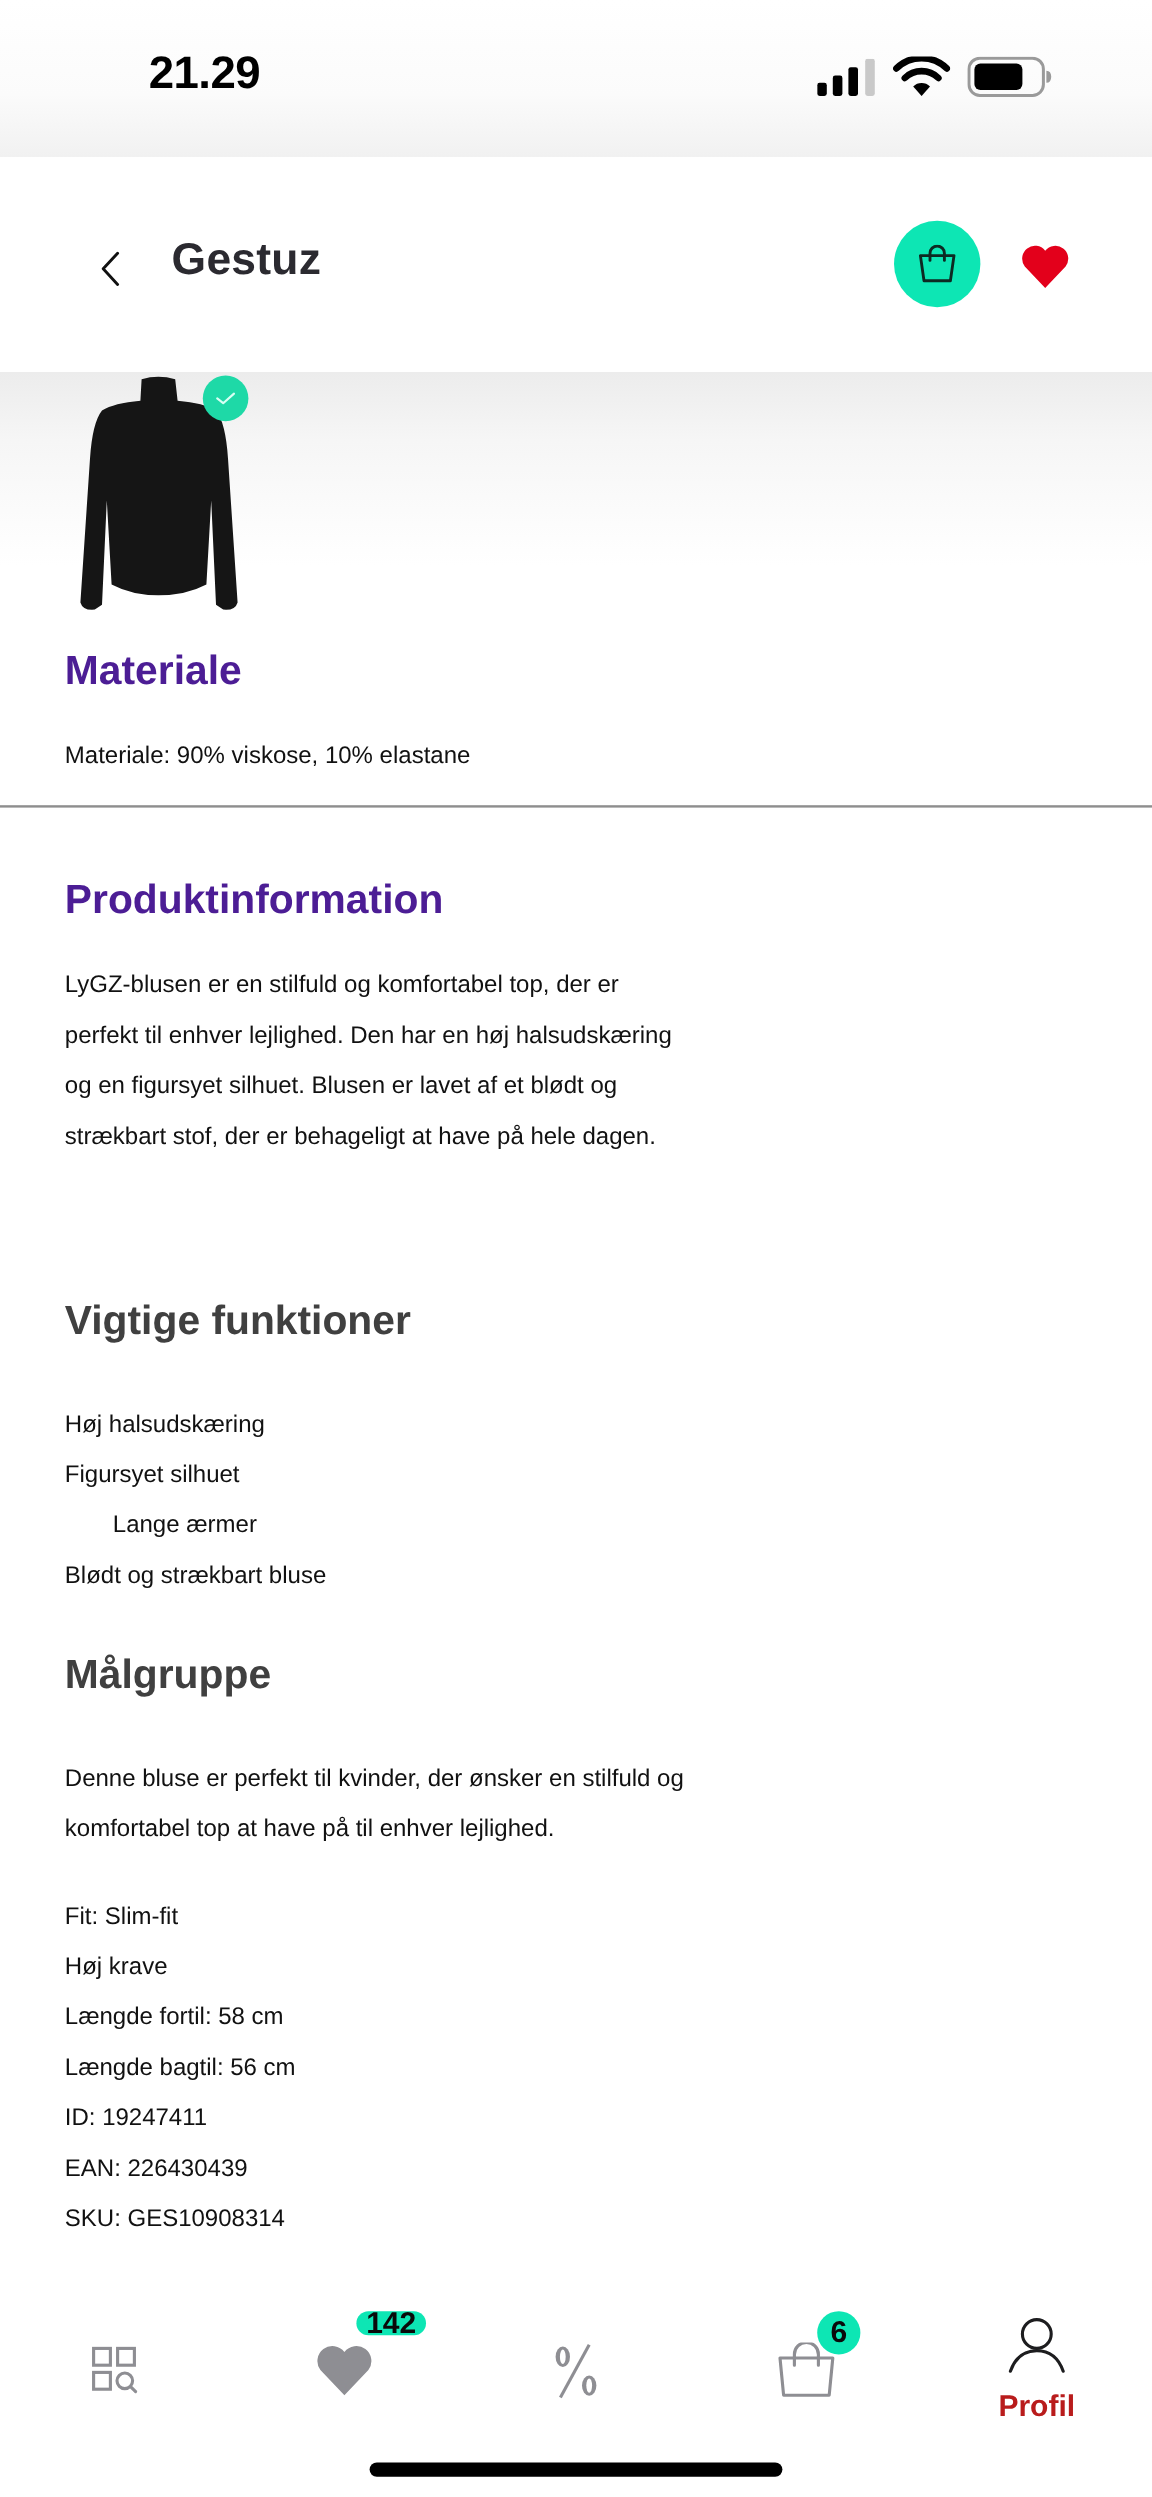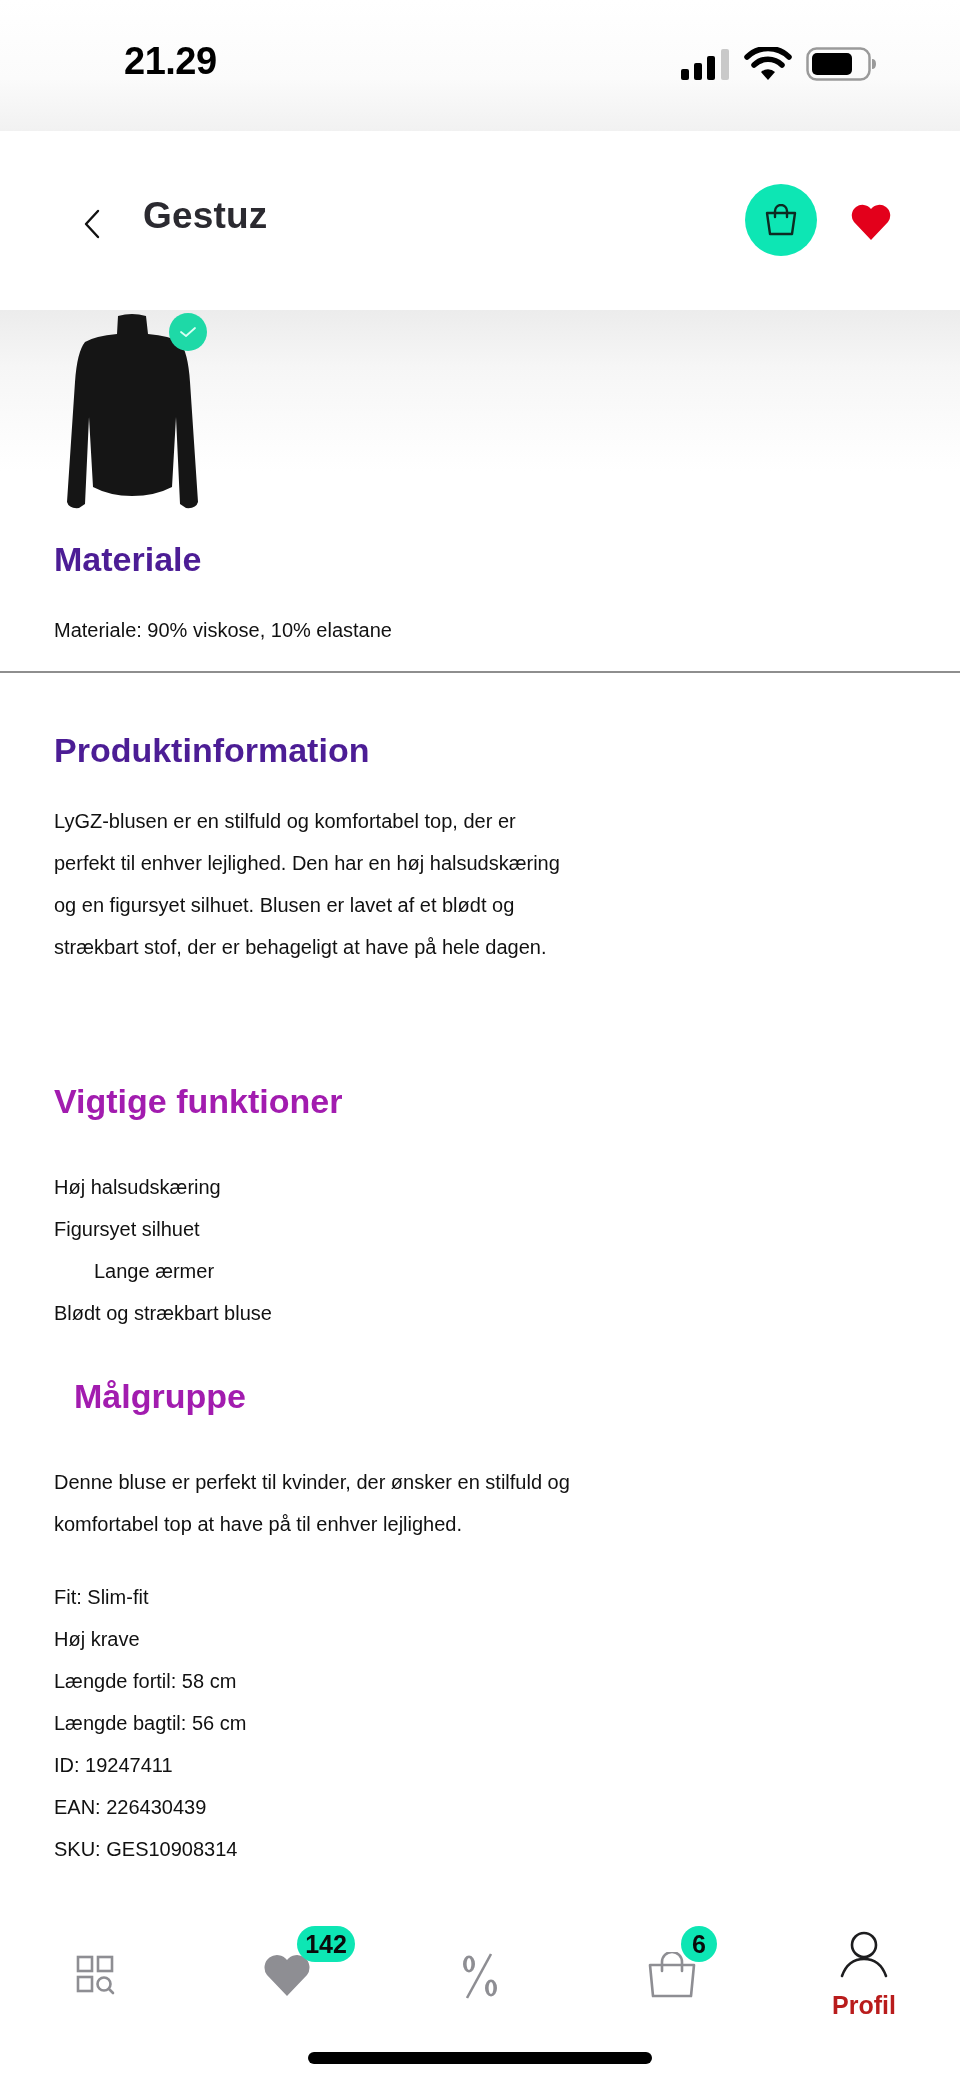--- a/index.html
+++ b/index.html
@@ -29,7 +29,7 @@
 
   
   .h2 { position: absolute; left: 54px; font-size: 34px; font-weight: 700; color: #4c1d95; white-space: nowrap; }
-  .h2.black { color: #a21caf; }
+  .h2.black { color: #404040; }
   .p { position: absolute; left: 54px; font-size: 20px; line-height: 42px; color: #111; white-space: nowrap; }
   .divider { position: absolute; left: 0; top: 671px; width: 960px; height: 2px; background: #8e8e8e; }
 

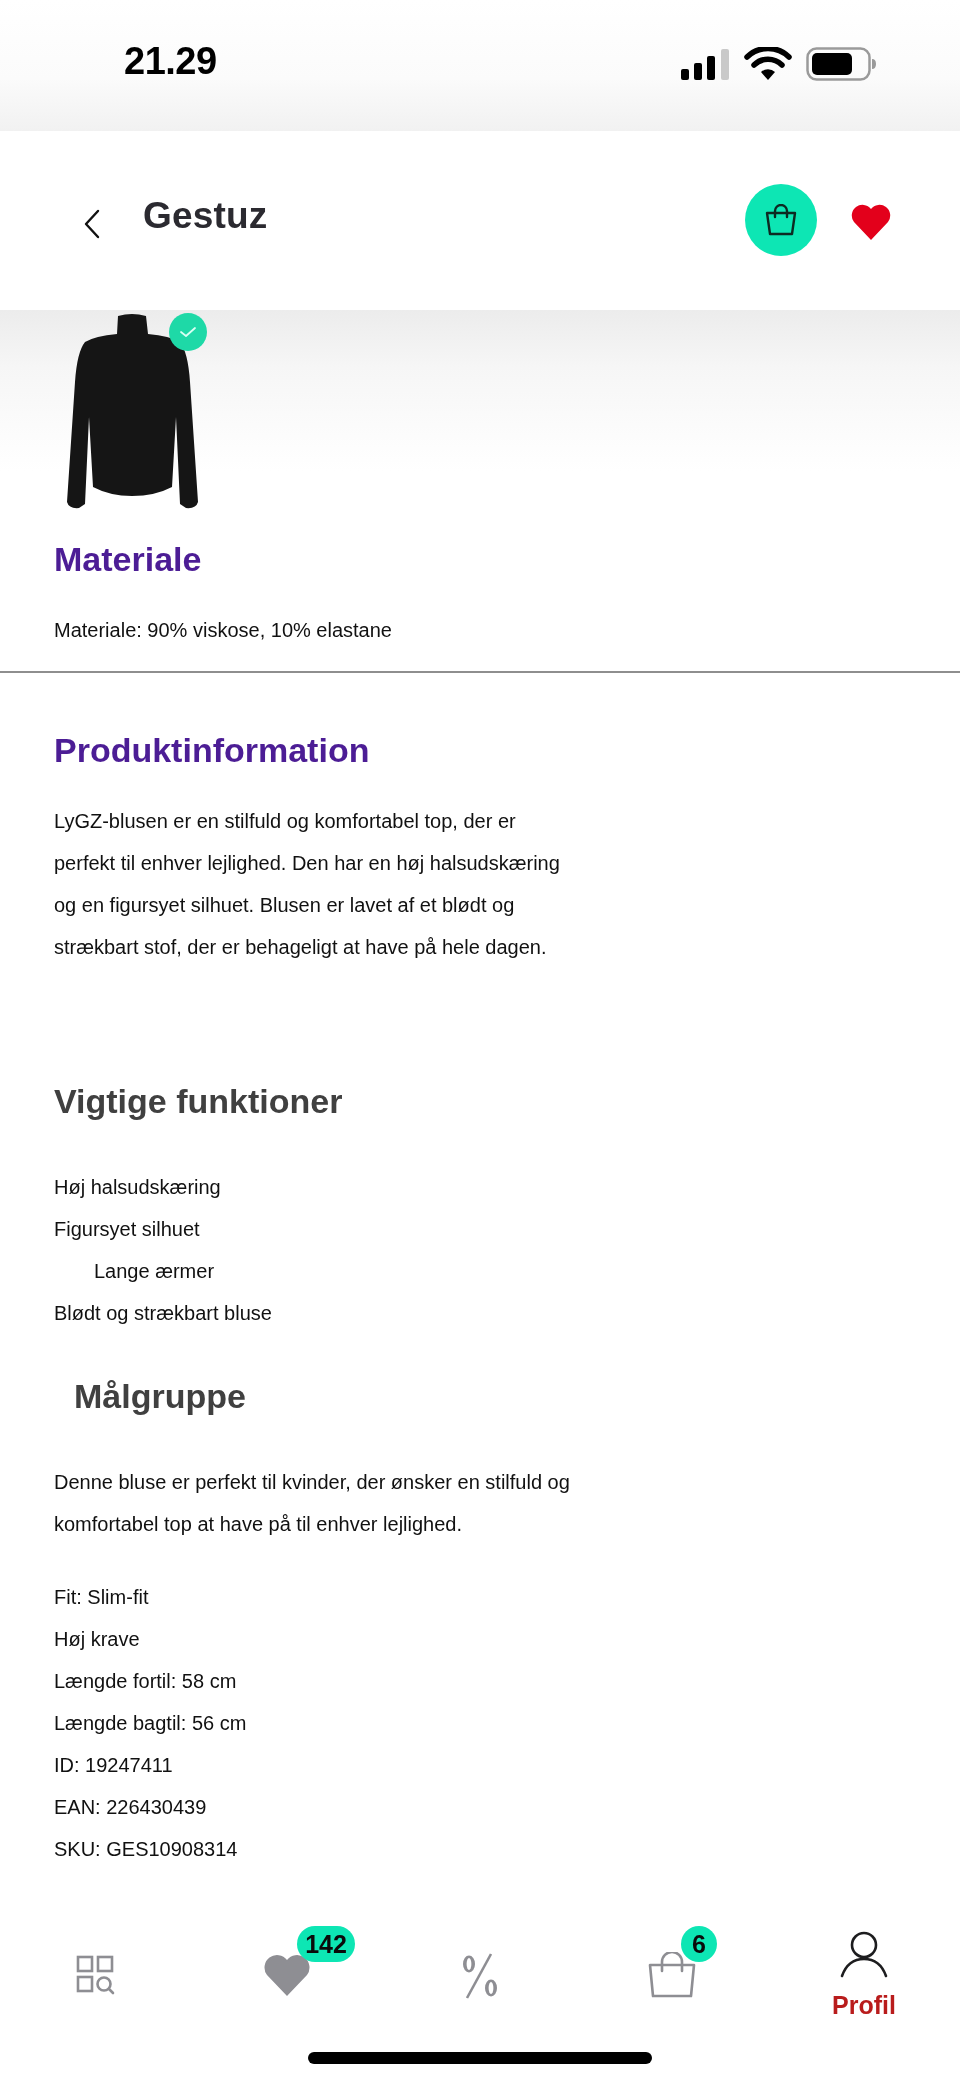--- a/index.html
+++ b/index.html
@@ -111,7 +111,7 @@
 <div class="p" style="top:1250px;margin-left:40px;">Lange ærmer</div>
 <div class="p" style="top:1292px;">Blødt og strækbart bluse</div>
 
-<div class="h2 black" style="top:1377px;margin-left:20px;">Målgruppe</div>
+<div class="h2 black" style="top:1377px;">Målgruppe</div>
 <div class="p" style="top:1461px;">Denne bluse er perfekt til kvinder, der ønsker en stilfuld og</div>
 <div class="p" style="top:1503px;">komfortabel top at have på til enhver lejlighed.</div>
 

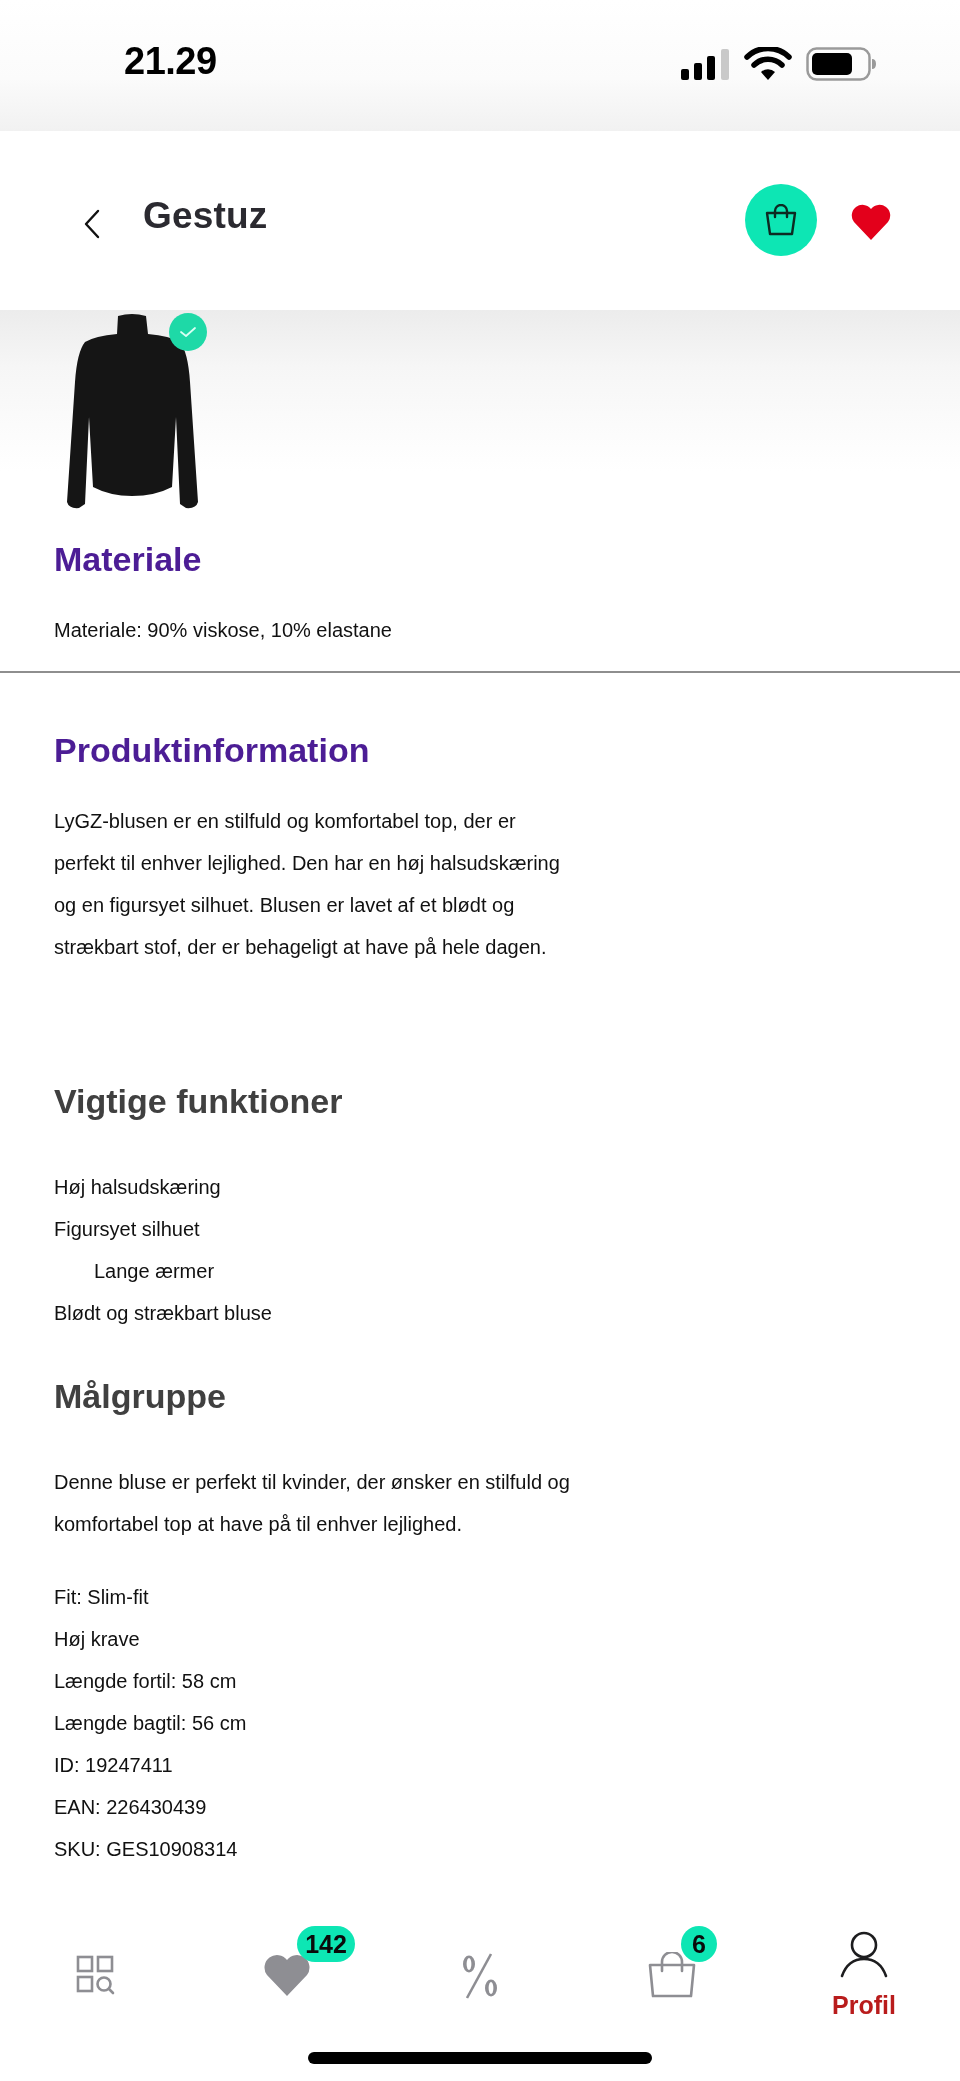--- a/index.html
+++ b/index.html
@@ -140,7 +140,7 @@
     <path d="M25 44 L5 23 A12 12 0 0 1 25 8 A12 12 0 0 1 45 23 Z" fill="#8e8e93"></path>
   </svg>
 </div>
-<div class="badge" style="left:297px; top:1926px; width:58px; height:36px; border-radius:18px;">142</div>
+<div class="badge" style="left:297px; top:1926px; width:58px; height:20px; border-radius:18px;">142</div>
 
 <div class="tab" style="left:455px; top:1952px; width:50px; height:48px;">
   <svg width="50" height="48" viewBox="0 0 50 48">

